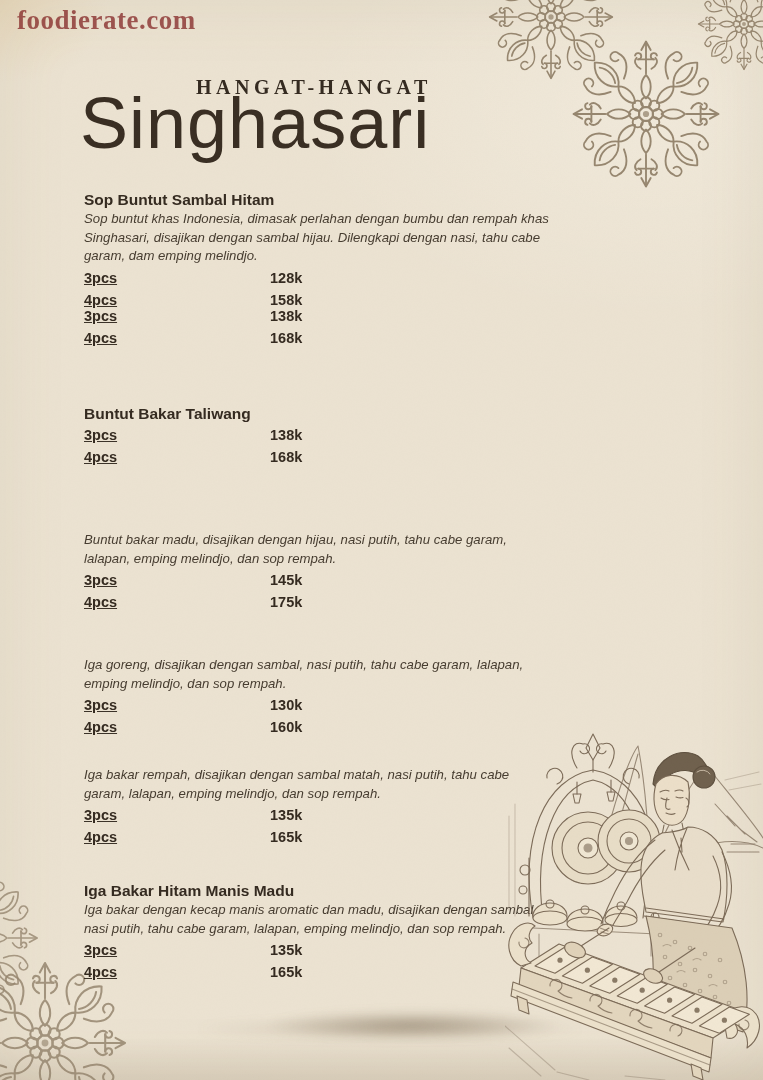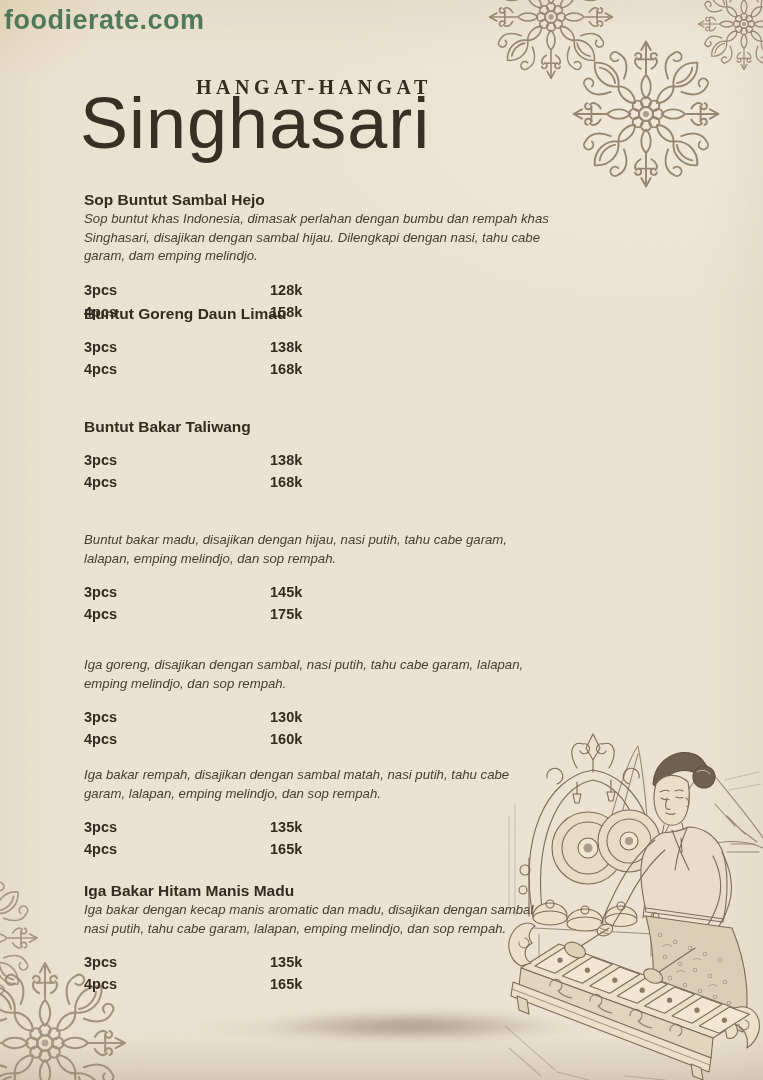--- a/index.html
+++ b/index.html
@@ -16,9 +16,9 @@
   .page{position:absolute;inset:0;box-shadow:inset 0 0 70px rgba(130,105,70,.10);}
   
   .watermark{
-    position:absolute;left:4px;top:5px;
+    position:absolute;left:17px;top:5px;
     font-size:27px;font-weight:600;letter-spacing:.5px;
-    color:#14532d;opacity:.72;
+    color:#7f1d1d;opacity:.72;font-family:Liberation Serif, serif;
   }
   
   .subtitle{

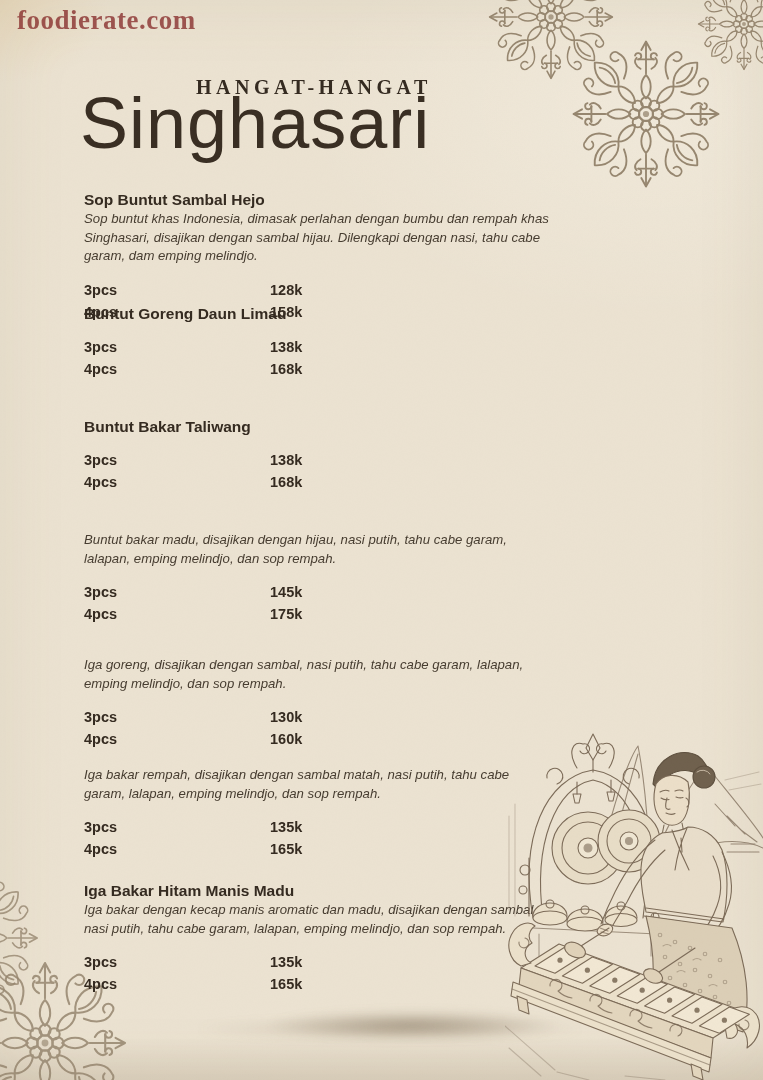--- a/index.html
+++ b/index.html
@@ -176,7 +176,7 @@
     </svg>
 
   <section class="item" style="top:190px">
-    <h3>Sop Buntut Sambal Hejo</h3>
+    <h3>Sop Buntut Sambal Hitam</h3>
     <p>Sop buntut khas Indonesia, dimasak perlahan dengan bumbu dan rempah khas Singhasari, disajikan dengan sambal hijau. Dilengkapi dengan nasi, tahu cabe garam, dam emping melindjo.</p>
     <div class="rows">
       <div class="row"><span class="qty">3pcs</span><span class="price">128k</span></div>

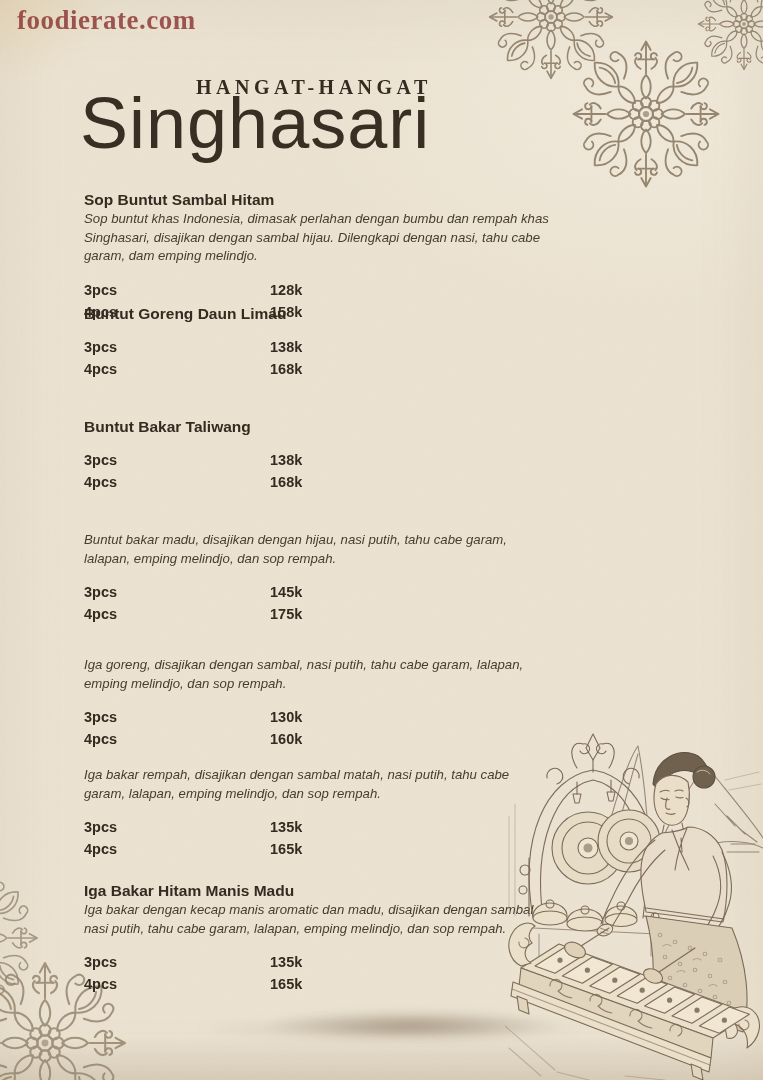--- a/index.html
+++ b/index.html
@@ -40,7 +40,7 @@
     margin:1px 0 0;font-style:italic;font-size:13.2px;line-height:18.5px;
     color:#453b2f;min-height:37px;
   }
-  .rows{margin-top:13px;}
+  .rows{margin-top:1px;text-decoration:underline;}
   .row{position:relative;height:22px;font-size:14.5px;line-height:22px;font-weight:600;color:#33291f;}
   .row .price{position:absolute;left:186px;top:0;}
   

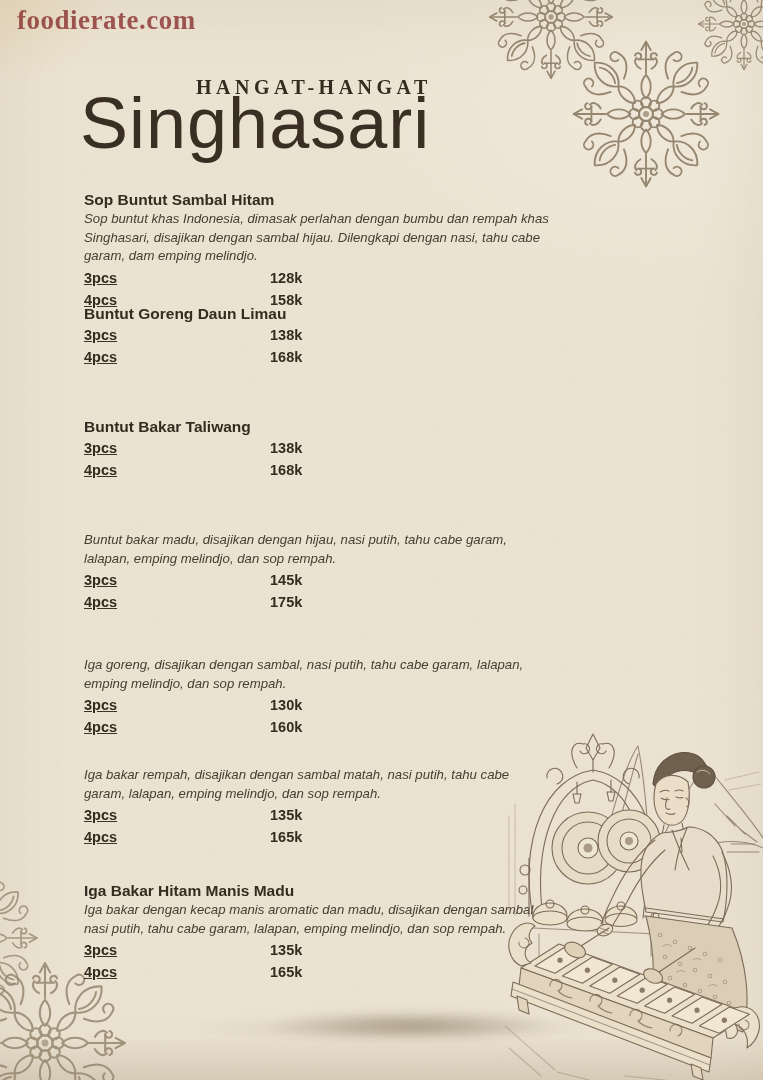--- a/index.html
+++ b/index.html
@@ -185,7 +185,6 @@
   </section>
 
   <section class="item" style="top:304px">
-    <h3>Buntut Goreng Daun Limau</h3>
     <div class="rows">
       <div class="row"><span class="qty">3pcs</span><span class="price">138k</span></div>
       <div class="row"><span class="qty">4pcs</span><span class="price">168k</span></div>

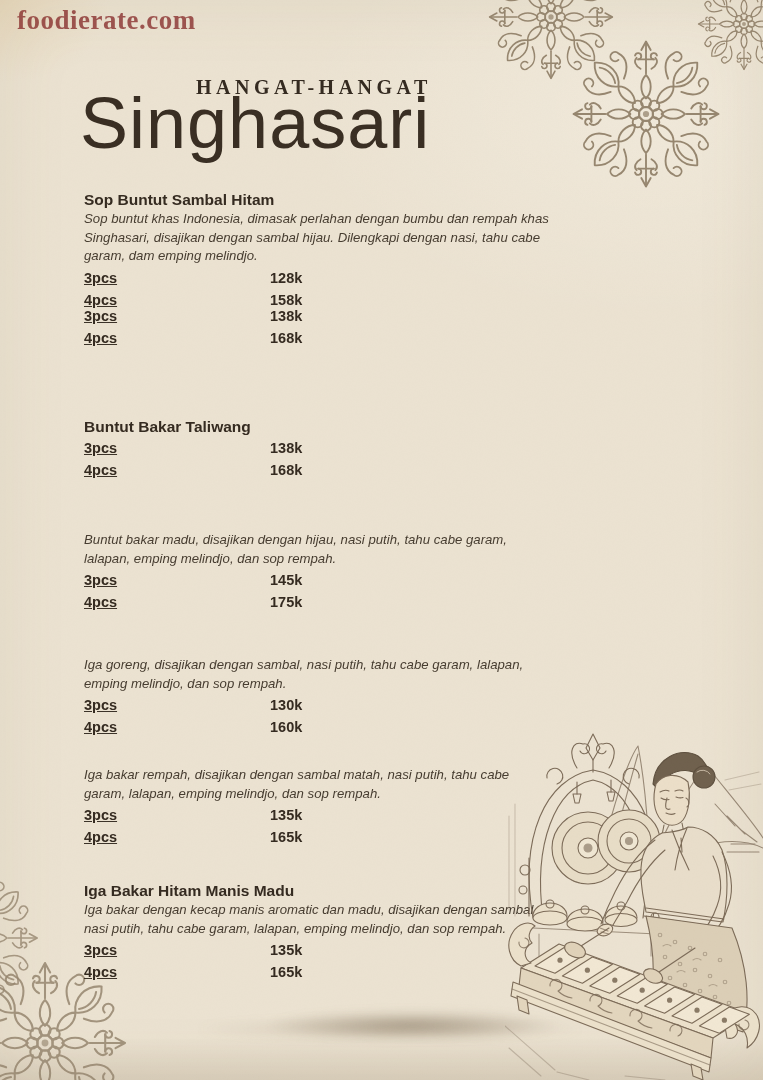--- a/index.html
+++ b/index.html
@@ -191,7 +191,7 @@
     </div>
   </section>
 
-  <section class="item" style="top:417px">
+  <section class="item" style="top:404px">
     <h3>Buntut Bakar Taliwang</h3>
     <div class="rows">
       <div class="row"><span class="qty">3pcs</span><span class="price">138k</span></div>

